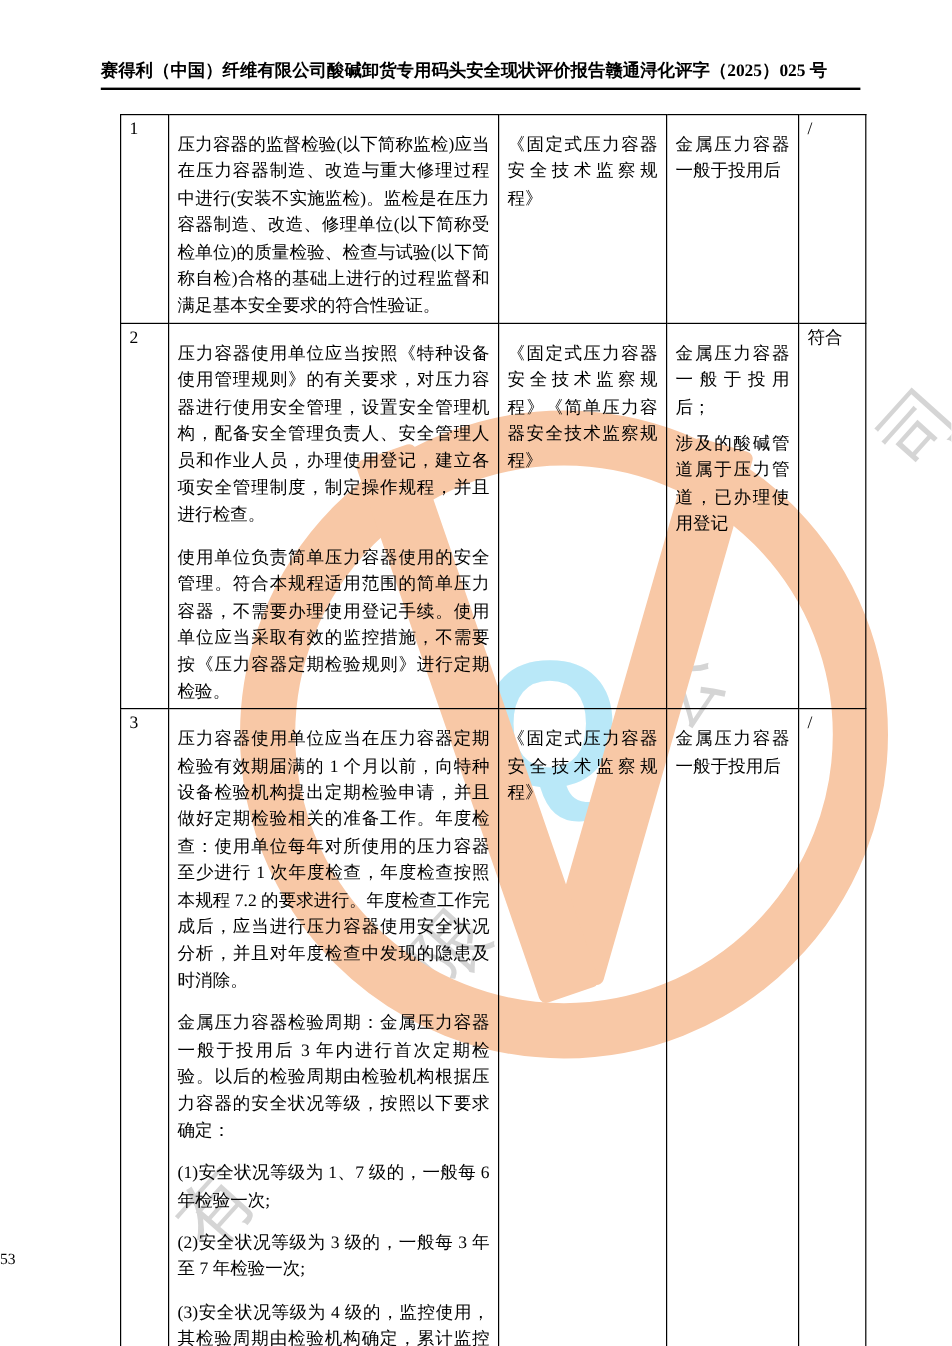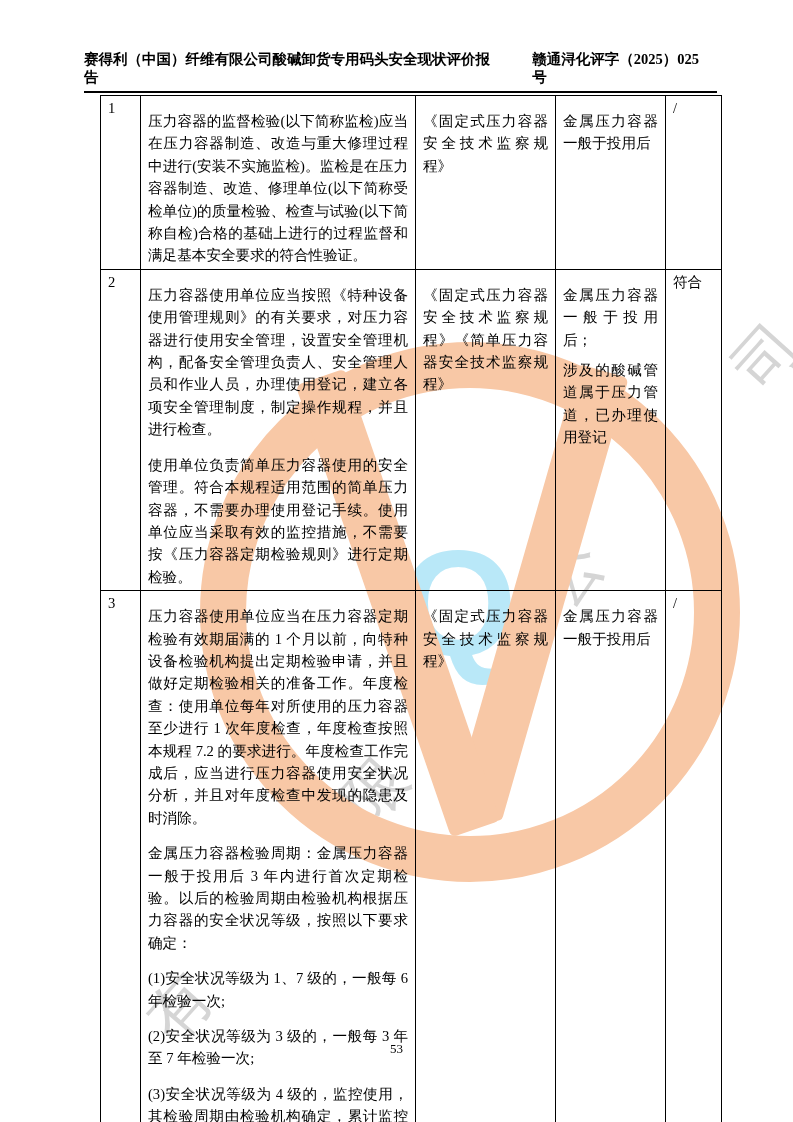--- a/index.html
+++ b/index.html
@@ -45,7 +45,7 @@
     position:absolute; left:84px; top:50px; width:633px; z-index:2;
     display:flex; justify-content:flex-start; align-items:flex-end;
     font-weight:bold; font-size:14.5px; line-height:18px;
-    border-bottom:2px solid #000; padding-bottom:5px;gap:28px;
+    border-bottom:2px solid #000; padding-bottom:5px;
   }
 
   

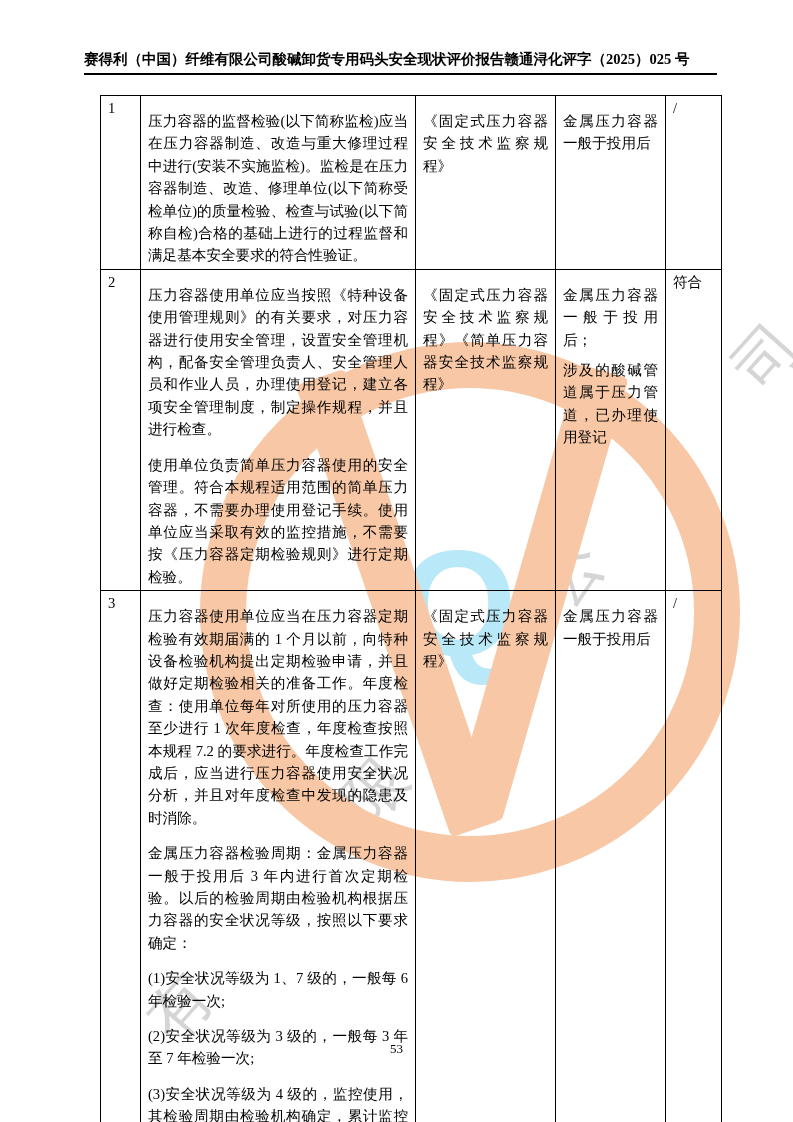--- a/index.html
+++ b/index.html
@@ -71,7 +71,7 @@
   
   .footer {
     position:absolute; left:0; top:1041px; width:793px; z-index:2;
-    text-align:center; font-size:13px;
+    font-size:13px;
   }
 </style>
 </head>

